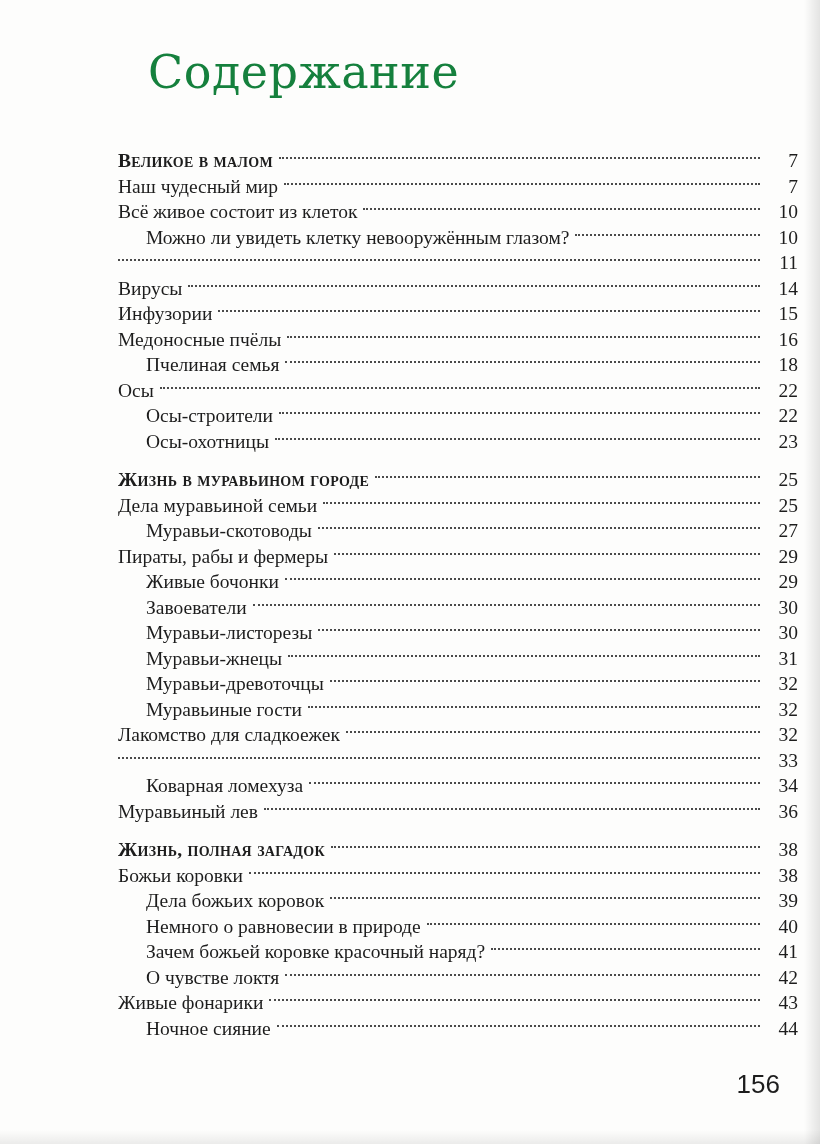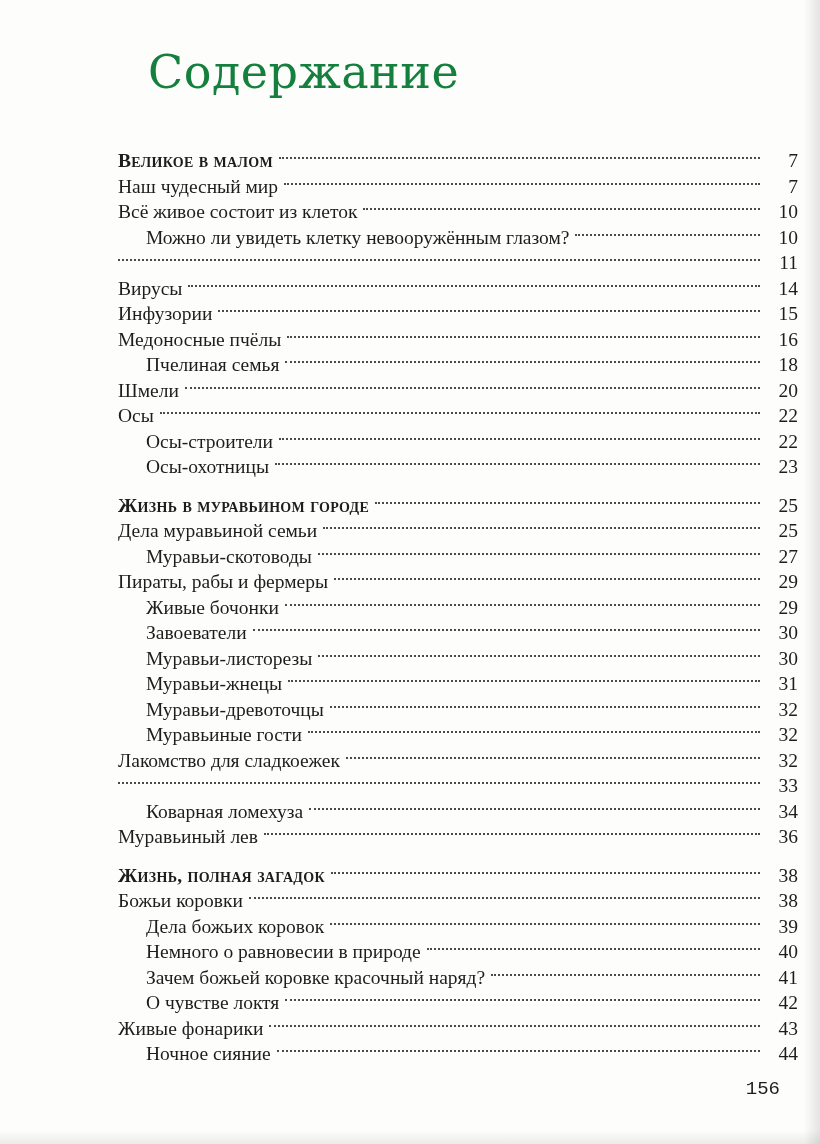--- a/index.html
+++ b/index.html
@@ -154,11 +154,6 @@
         <span class="page-no">18</span>
       </div>
       <div class="entry level-0">
-        <span class="label">Шмели</span>
-        <span class="dots"></span>
-        <span class="page-no">20</span>
-      </div>
-      <div class="entry level-0">
         <span class="label">Осы</span>
         <span class="dots"></span>
         <span class="page-no">22</span>

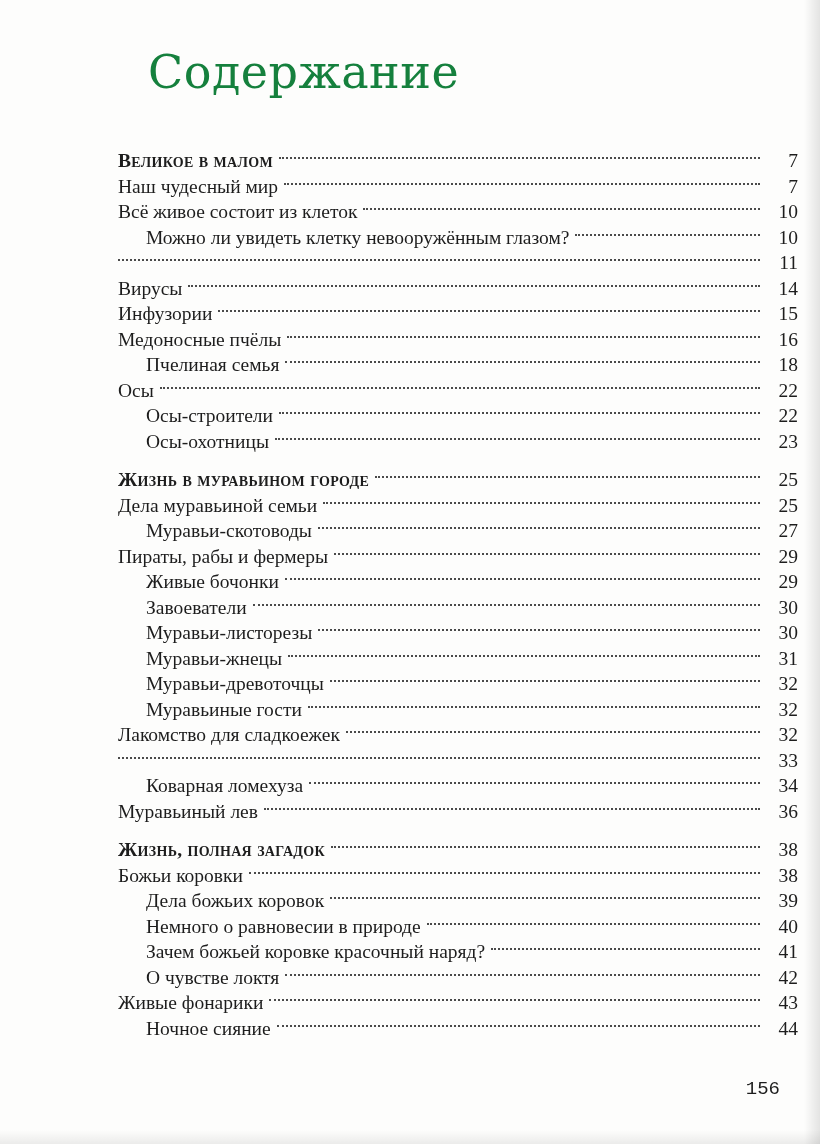--- a/index.html
+++ b/index.html
@@ -95,9 +95,9 @@
     position: absolute;
     right: 40px;
     bottom: 44px;
-    font-size: 19px;
+    font-size: 26px;
     color: #1d1d1d;
-    font-family: Liberation Mono, monospace;
+    font-family: Liberation Sans, sans-serif;
     margin-left: 28px;
   }
 </style>

